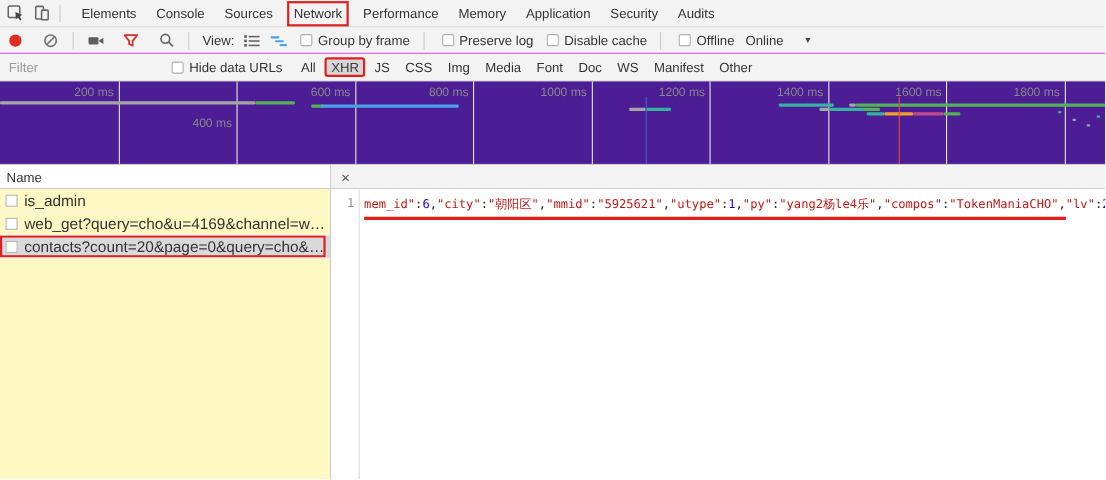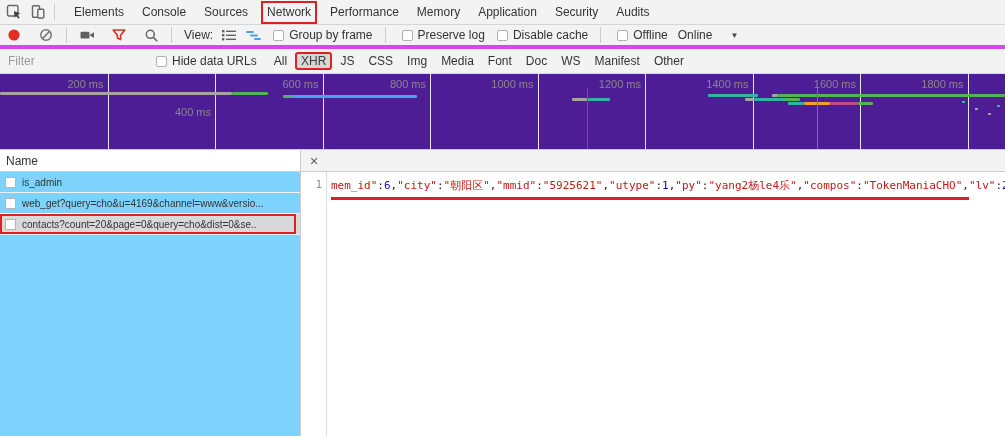--- a/index.html
+++ b/index.html
@@ -15,7 +15,7 @@
   .tab.ann-box { border:2px solid var(--ann); line-height:17px; padding:1px 4px; margin:0 4px; }
 
   
-  .toolbar { position:absolute; top:25px; left:0; width:100%; height:24px; background:#f3f3f3; border-bottom:4px solid #d946ef; display:flex; align-items:center; }
+  .toolbar { position:absolute; top:25px; left:0; width:100%; height:24px; background:#f3f3f3; border-bottom:1px solid #d946ef; display:flex; align-items:center; }
   .tb-label { color:#333; margin:0 4px; white-space:nowrap; }
   .cb { width:11px; height:11px; border:1px solid #b0b0b0; border-radius:2px; background:#fff; display:inline-block; margin:0 5px 0 8px; flex:none; }
   .dd-arrow { font-size:8px; color:#444; margin-left:14px; cursor:pointer; }

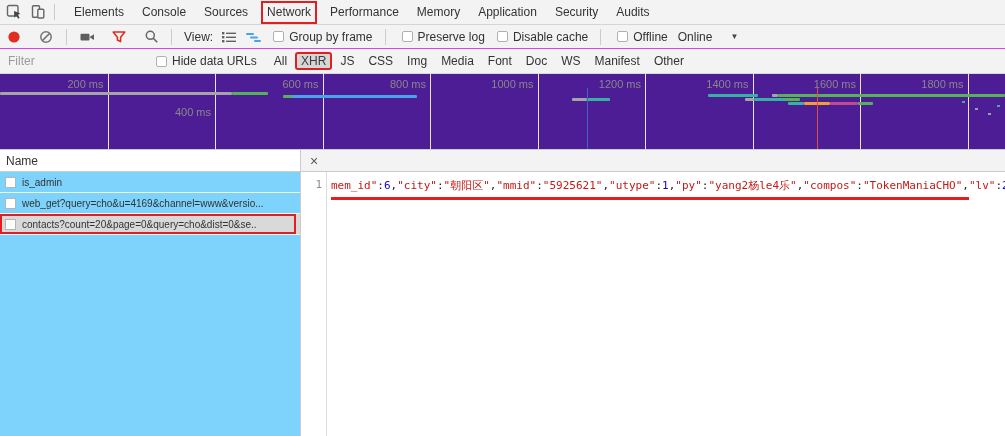--- a/index.html
+++ b/index.html
@@ -39,7 +39,7 @@
 
   
   .main { position:absolute; top:150px; left:0; width:100%; height:286px; display:flex; }
-  .left { width:301px; flex:none; border-right:1px solid #ccc; background:#7dd3fc; }
+  .left { width:301px; flex:none; border-right:1px solid #ccc; background:#fef9c3; }
   .name-header { height:22px; line-height:22px; padding-left:6px; border-bottom:1px solid #ccc; color:#333; background:#fff; }
   .req-row { position:relative; height:21px; display:flex; align-items:center; padding-left:5px; border-bottom:1px solid #f1f1f1; cursor:pointer; white-space:nowrap; overflow:hidden; }
   .req-row.selected { background:#d9d9d9; }

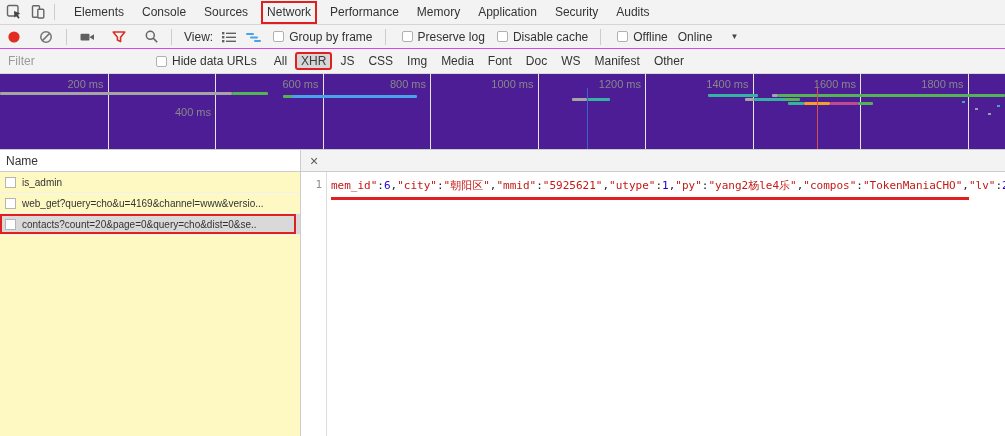--- a/index.html
+++ b/index.html
@@ -44,7 +44,7 @@
   .req-row { position:relative; height:21px; display:flex; align-items:center; padding-left:5px; border-bottom:1px solid #f1f1f1; cursor:pointer; white-space:nowrap; overflow:hidden; }
   .req-row.selected { background:#d9d9d9; }
   .fav { width:11px; height:11px; border:1px solid #b5b5b5; background:#fff; flex:none; margin-right:6px; }
-  .req-label { font-size:10px; color:#333; overflow:hidden; text-overflow:ellipsis; }
+  .req-label { font-size:14px; color:#333; overflow:hidden; text-overflow:ellipsis; }
   .row-ann { position:absolute; left:0; top:0; right:4px; bottom:0; border:2px solid var(--ann); pointer-events:none; }
 
   

